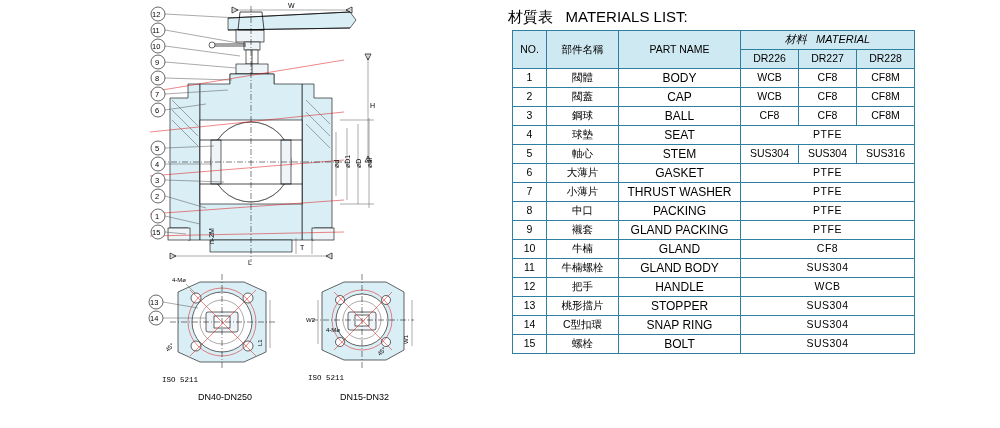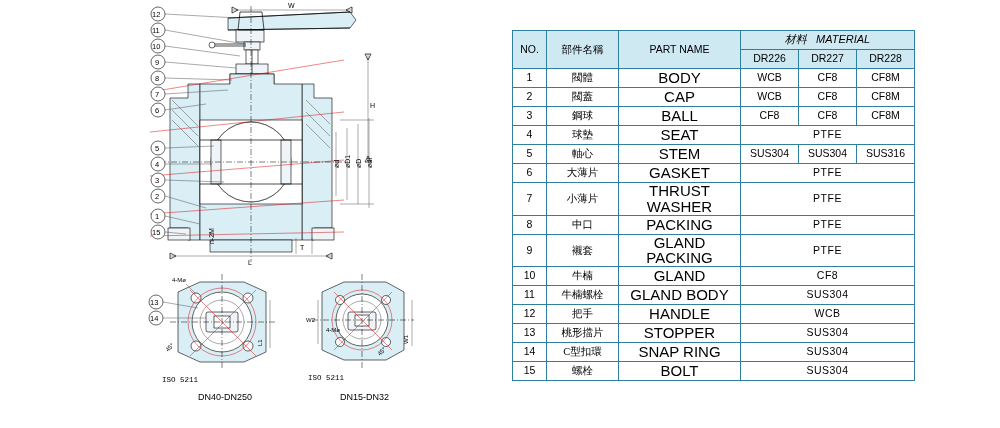--- a/index.html
+++ b/index.html
@@ -313,6 +313,11 @@
   </div>
 
   <div class="table-area">
+    <div class="table-title">
+      <span>材質表</span>
+      &nbsp;
+      <span>MATERIALS LIST:</span>
+    </div>
 
     <table class="materials">
       <colgroup>

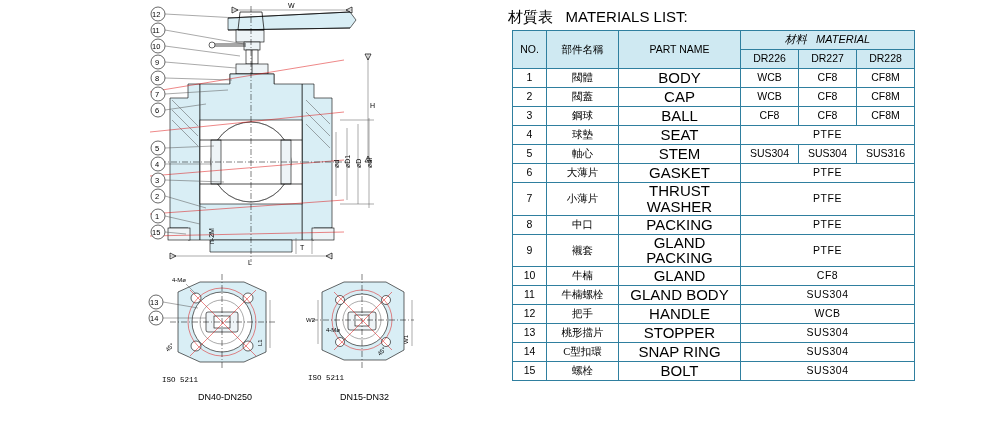--- a/index.html
+++ b/index.html
@@ -45,7 +45,7 @@
   .col-cn{width:72px;}
   .col-en{width:122px;}
   .col-mat{width:58px;}
-  td.cn{font-size:10.5px;font-family:Liberation Serif, serif;}
+  td.cn{font-size:10.5px;}
   td.en{text-align:left;padding-left:5px;font-size:15px;}
   td.span3{letter-spacing:0.5px;}
   .mat-head{font-size:11px;font-style:italic;}

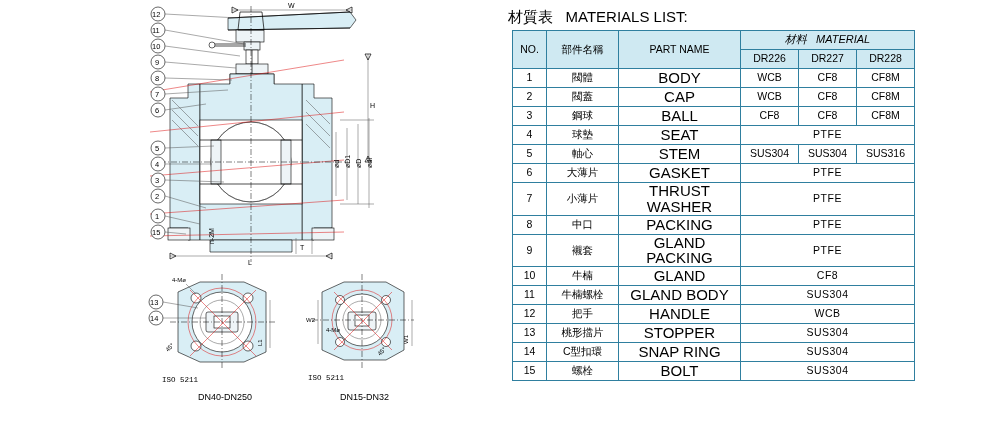--- a/index.html
+++ b/index.html
@@ -46,7 +46,7 @@
   .col-en{width:122px;}
   .col-mat{width:58px;}
   td.cn{font-size:10.5px;}
-  td.en{text-align:left;padding-left:5px;font-size:15px;}
+  td.en{text-align:left;padding-left:5px;font-size:12px;}
   td.span3{letter-spacing:0.5px;}
   .mat-head{font-size:11px;font-style:italic;}
 

